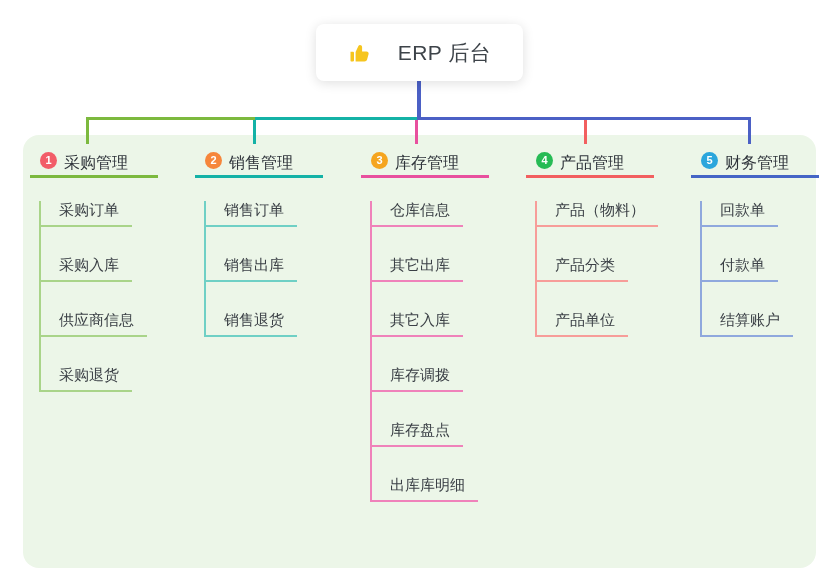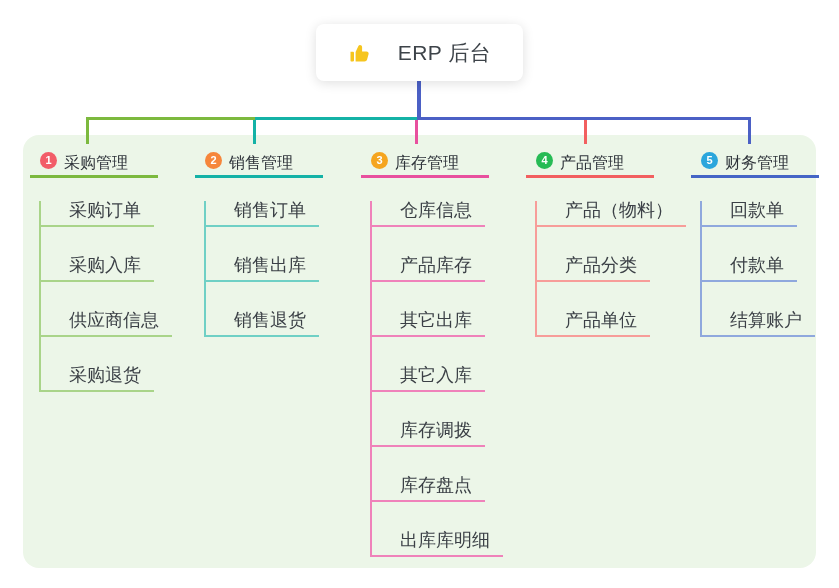--- a/index.html
+++ b/index.html
@@ -60,9 +60,9 @@
   .child{
     width:max-content;
     border-bottom:2px solid var(--child);
-    padding:0 13px 6px 28px;
+    padding:0 13px 6px 18px;
     margin-top:29px;
-    font-size:18px;color:#3b4046;line-height:18px;white-space:nowrap;
+    font-size:15px;color:#3b4046;line-height:18px;white-space:nowrap;
     cursor:pointer;
   }
   .child:first-child{margin-top:23px;}

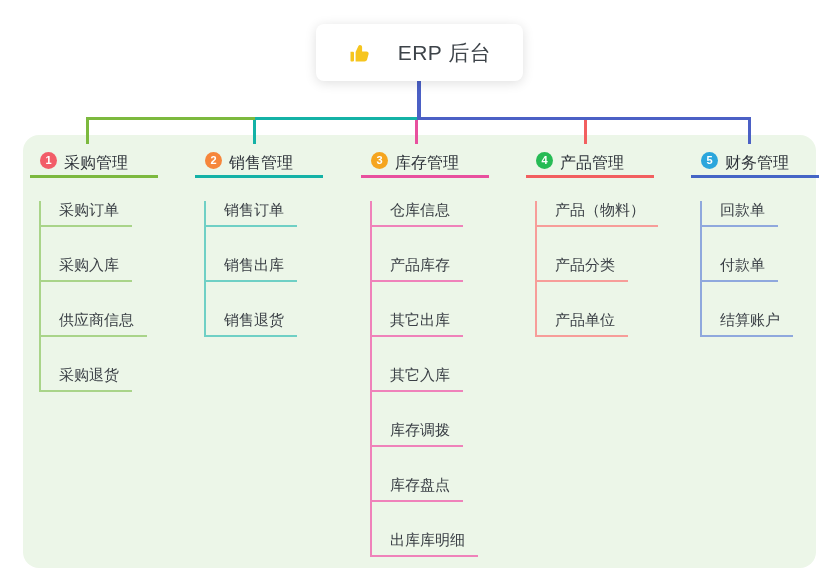--- a/index.html
+++ b/index.html
@@ -124,7 +124,6 @@
   </div>
   <div class="children">
     <div class="child">仓库信息</div>
-    <div class="child">产品库存</div>
     <div class="child">其它出库</div>
     <div class="child">其它入库</div>
     <div class="child">库存调拨</div>

